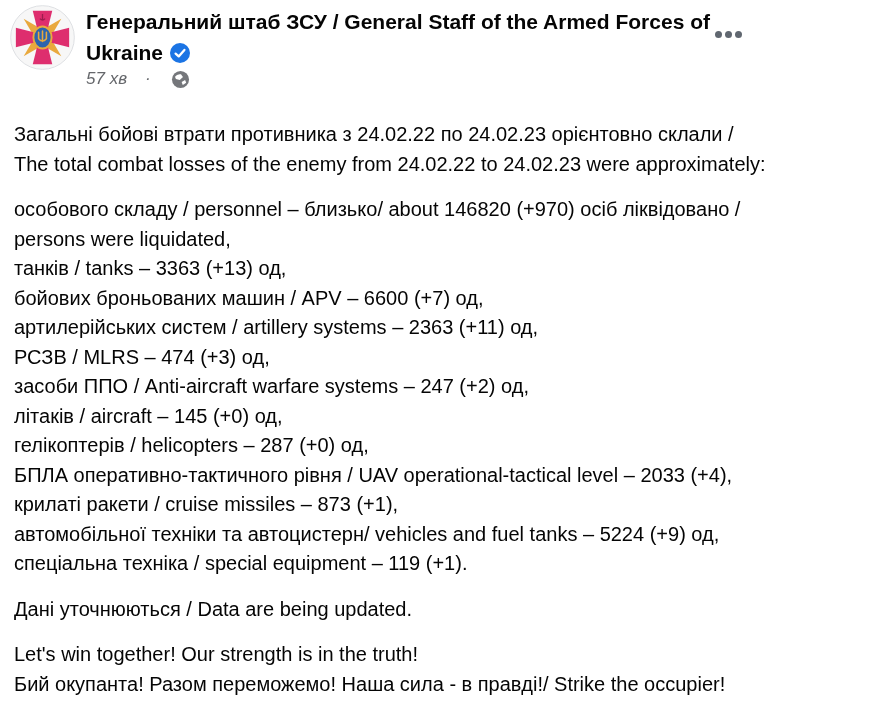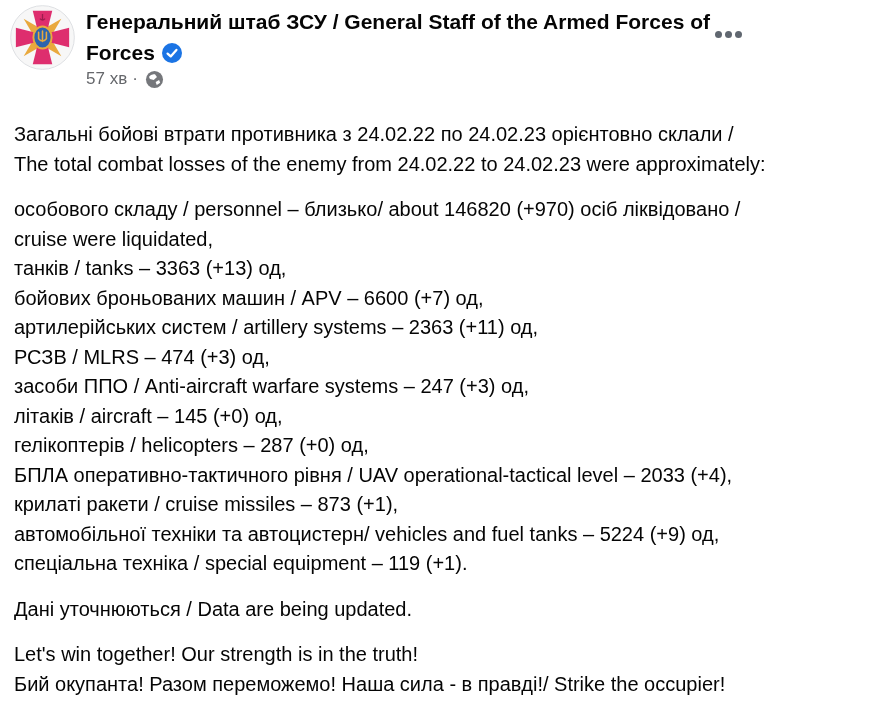--- a/index.html
+++ b/index.html
@@ -127,7 +127,7 @@
 
   <div class="page-name">
     <span class="name-line">Генеральний штаб ЗСУ / General Staff of the Armed Forces of</span>
-    <span class="name-line"><span>Forces</span><span class="verified"><svg viewBox="0 0 20 20">
+    <span class="name-line"><span>Ukraine</span><span class="verified"><svg viewBox="0 0 20 20">
             <circle cx="10" cy="10" r="10" fill="#1b74e4"></circle>
             <path d="M5.6 10.6 L8.7 13.4 L14.4 6.9" stroke="#ffffff" stroke-width="2.3" fill="none" stroke-linecap="round" stroke-linejoin="round"></path>
           </svg></span></span>

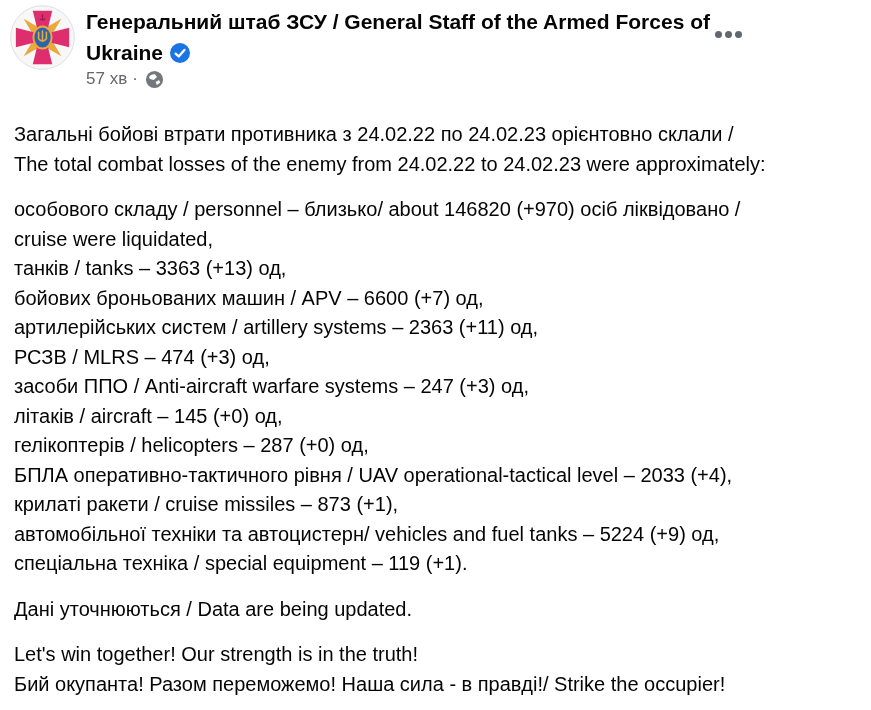--- a/index.html
+++ b/index.html
@@ -55,10 +55,11 @@
     top: 68px;
     display: flex;
     align-items: center;
-    gap: 5px;
+    gap: 18px;
     font-size: 17px;
     color: #65676b;
     line-height: 22px;
+    font-style: italic;
   }
   .meta .timestamp { cursor: pointer; }
   .meta .sep { color: #65676b; }

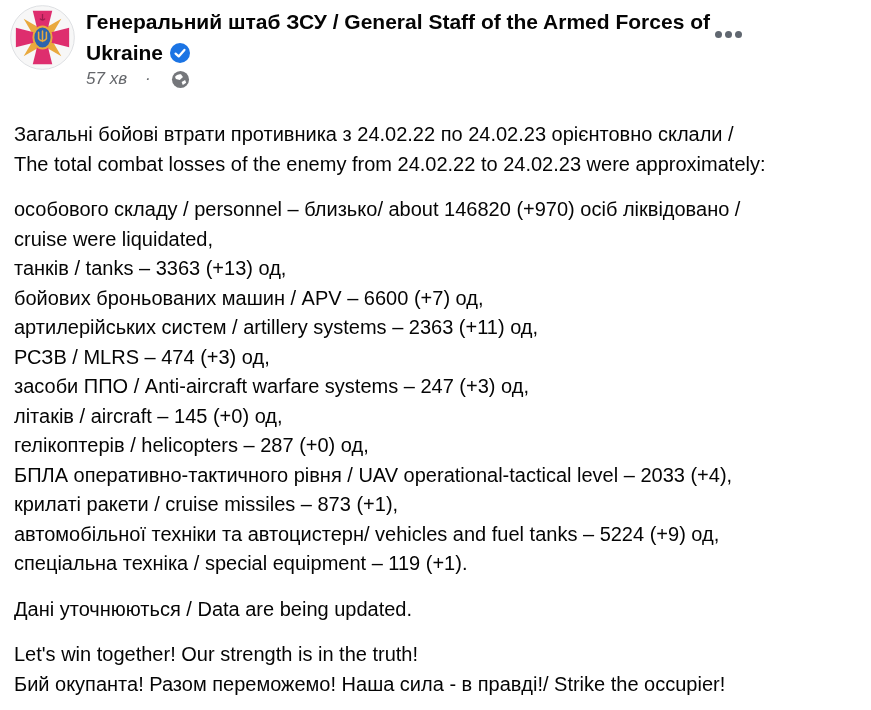--- a/index.html
+++ b/index.html
@@ -159,7 +159,7 @@
       </div>
       <div class="paragraph">
         <div class="line">особового складу / personnel – близько/ about 146820 (+970) осіб ліквідовано /</div>
-        <div class="line">cruise were liquidated,</div>
+        <div class="line">persons were liquidated,</div>
         <div class="line">танків / tanks – 3363 (+13) од,</div>
         <div class="line">бойових броньованих машин / APV – 6600 (+7) од,</div>
         <div class="line">артилерійських систем / artillery systems – 2363 (+11) од,</div>

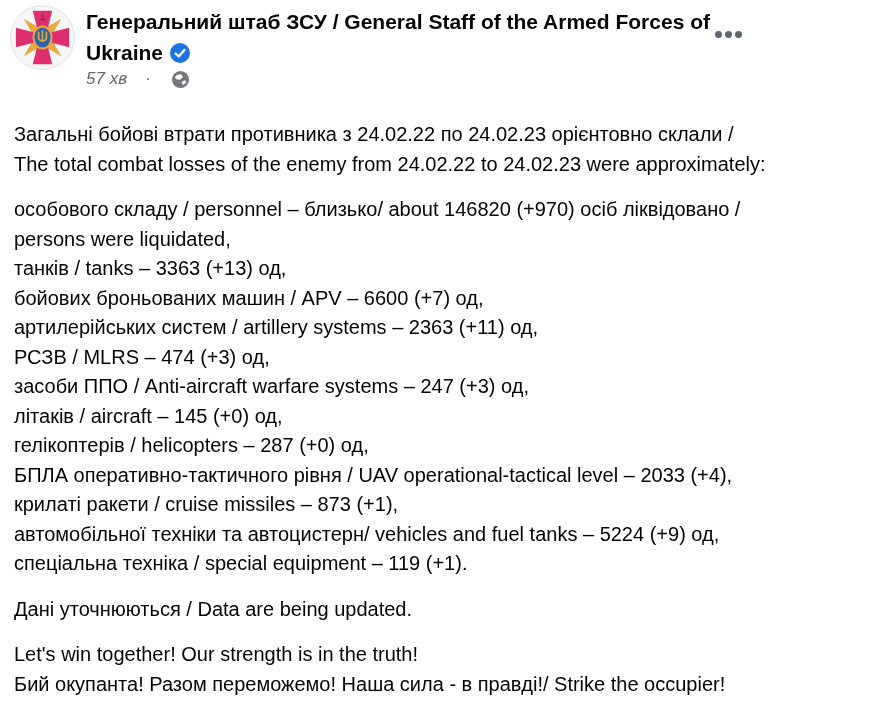--- a/index.html
+++ b/index.html
@@ -164,7 +164,7 @@
         <div class="line">бойових броньованих машин / APV – 6600 (+7) од,</div>
         <div class="line">артилерійських систем / artillery systems – 2363 (+11) од,</div>
         <div class="line">РСЗВ / MLRS – 474 (+3) од,</div>
-        <div class="line">засоби ППО / Anti-aircraft warfare systems – 247 (+3) од,</div>
+        <div class="line">засоби ППО / Anti-aircraft warfare systems – 247 (+2) од,</div>
         <div class="line">літаків / aircraft – 145 (+0) од,</div>
         <div class="line">гелікоптерів / helicopters – 287 (+0) од,</div>
         <div class="line">БПЛА оперативно-тактичного рівня / UAV operational-tactical level – 2033 (+4),</div>

